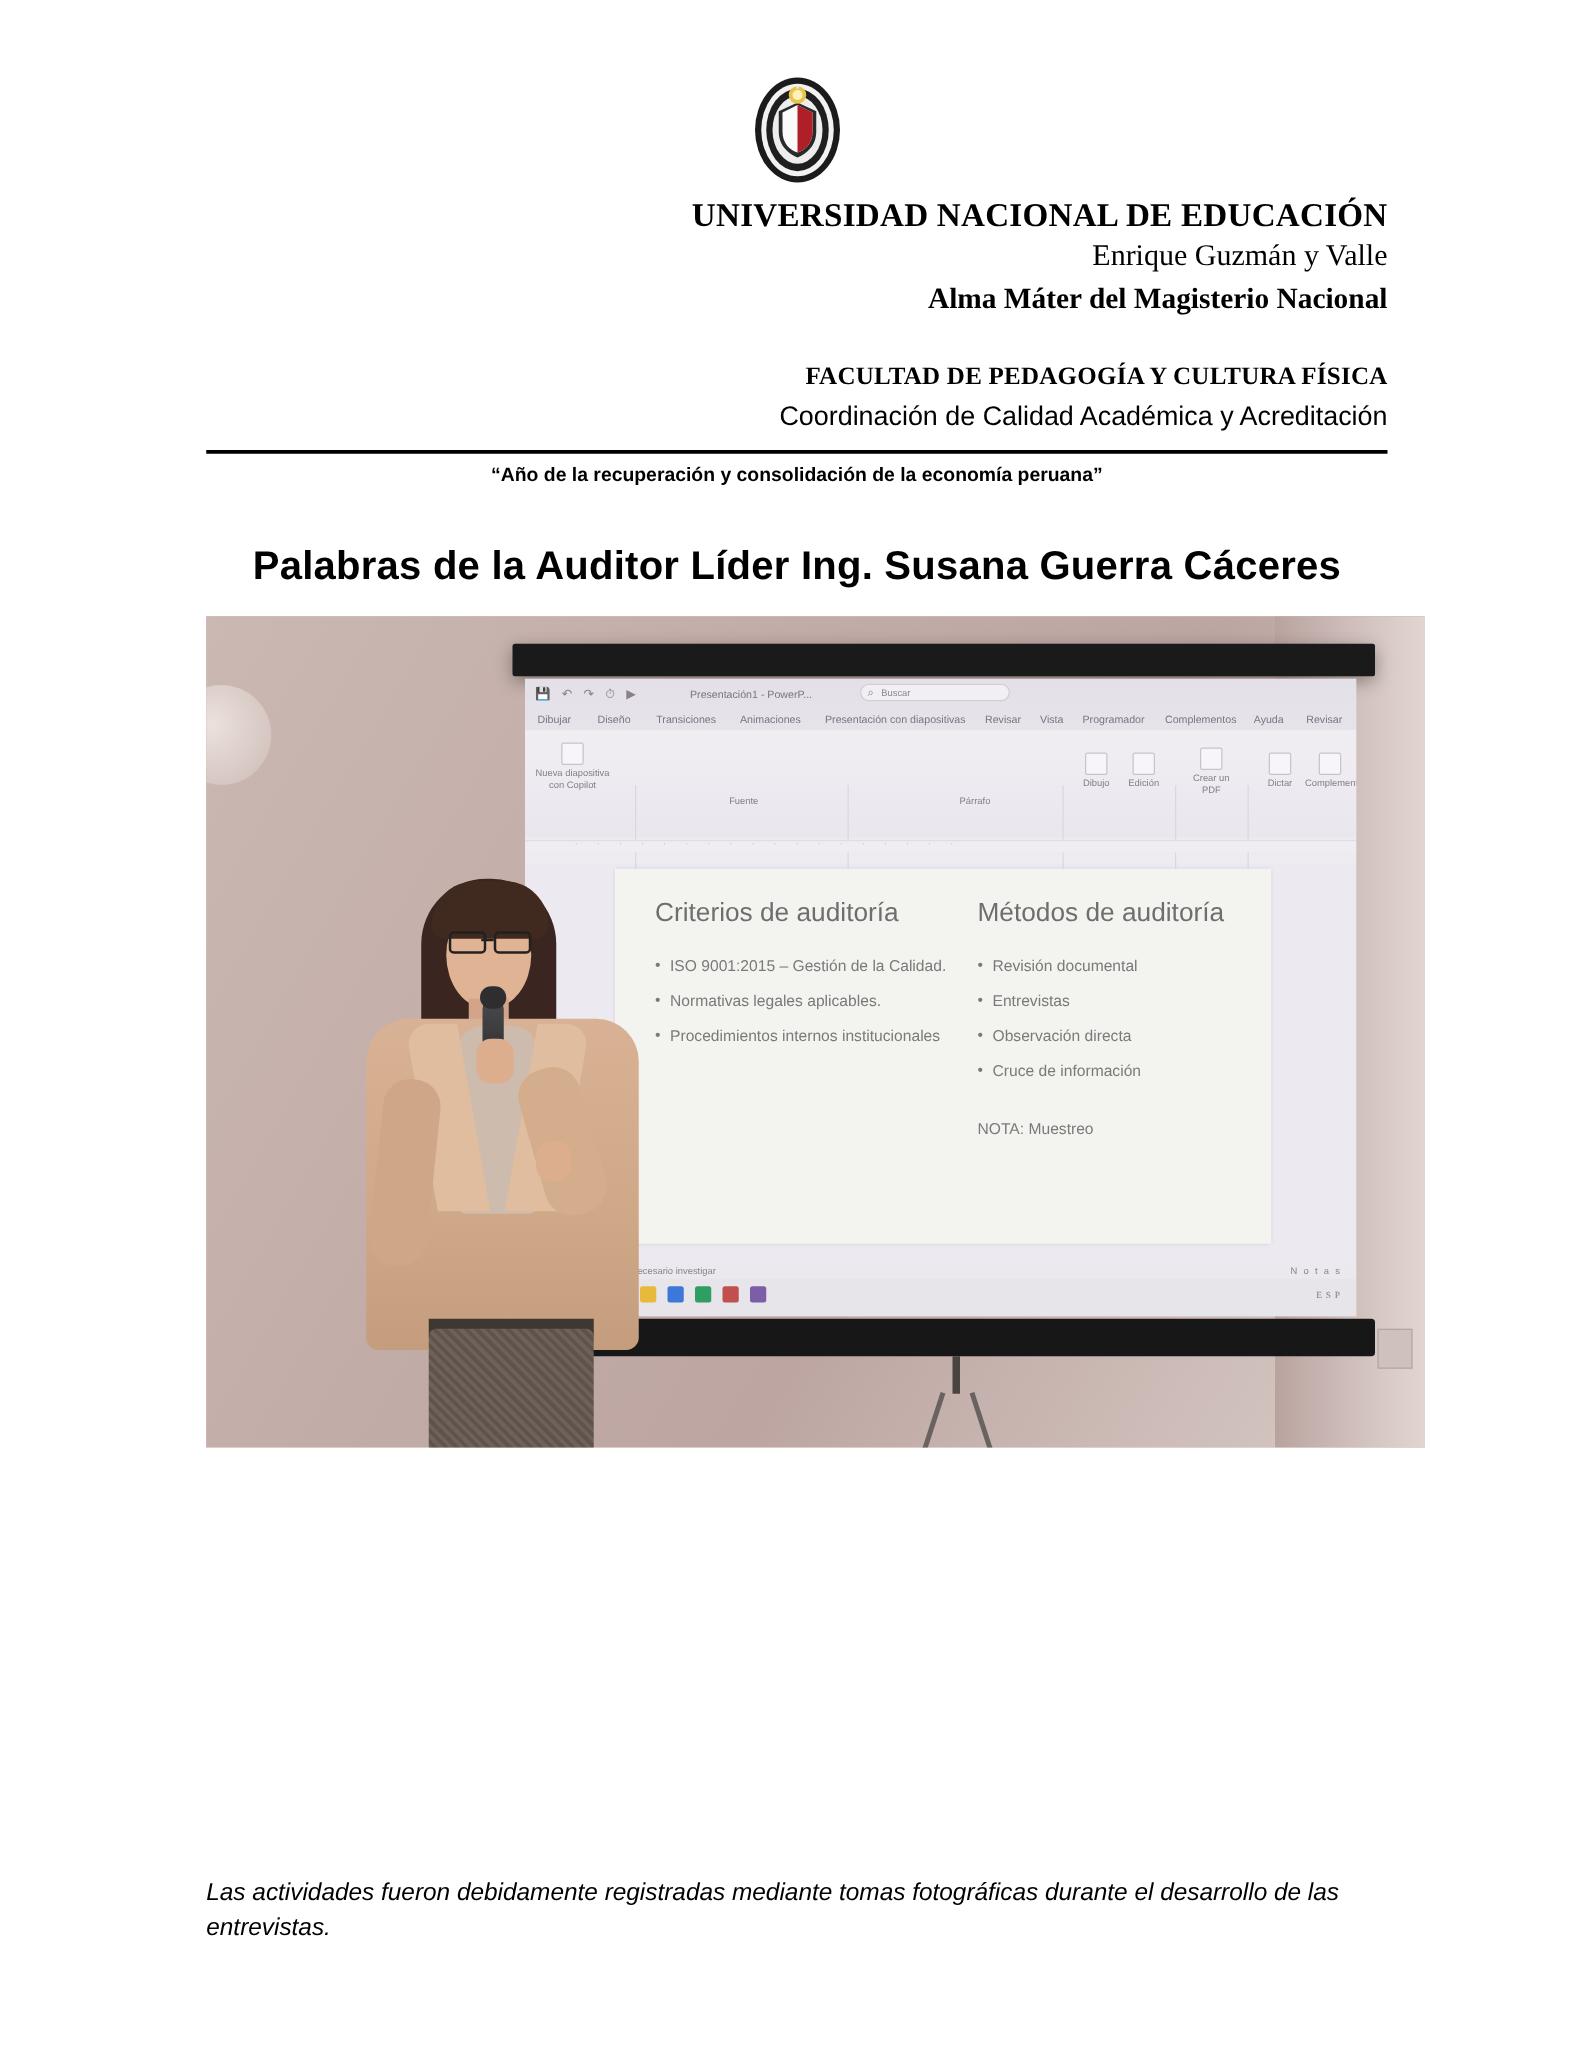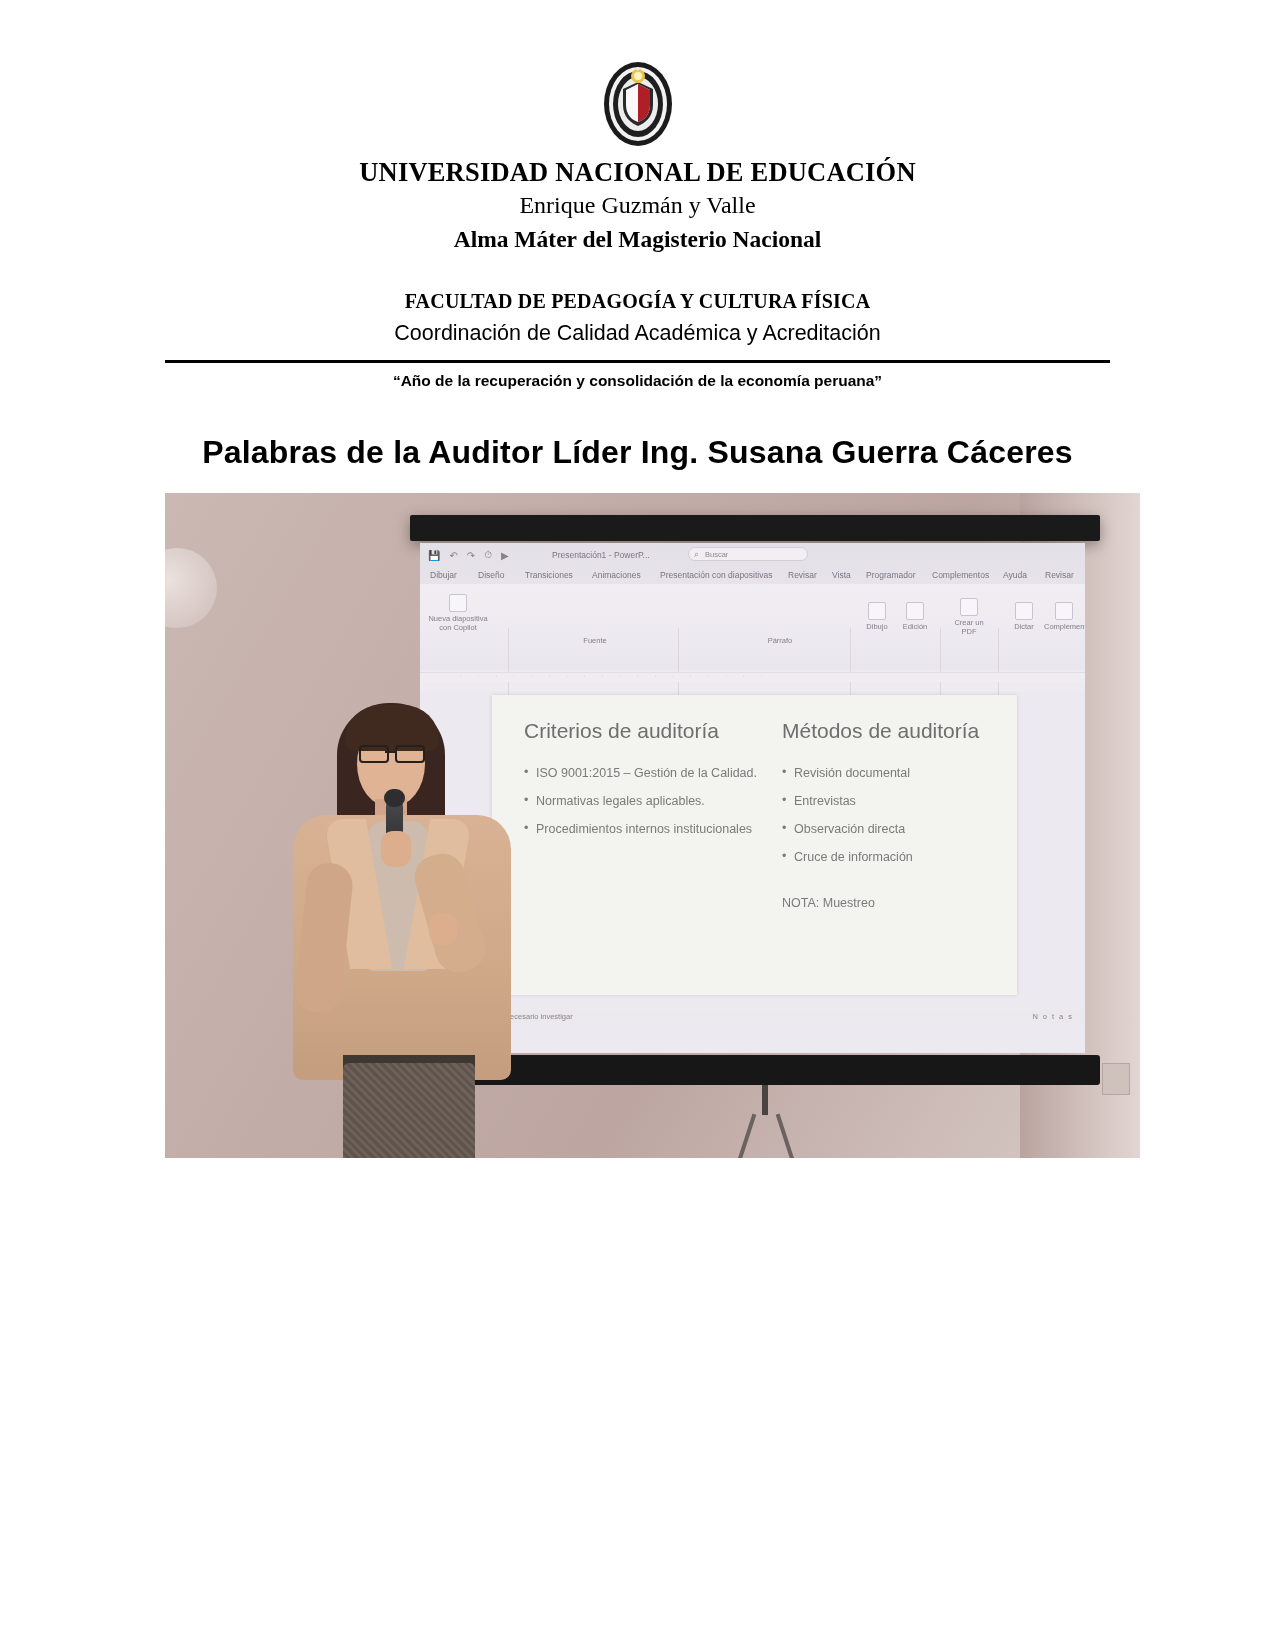--- a/index.html
+++ b/index.html
@@ -37,7 +37,7 @@
   .logo svg { display: block; }
 
   .header-block {
-    text-align: center;
+    text-align: right;
     margin-top: 8px;
   }
   .h-line1 {

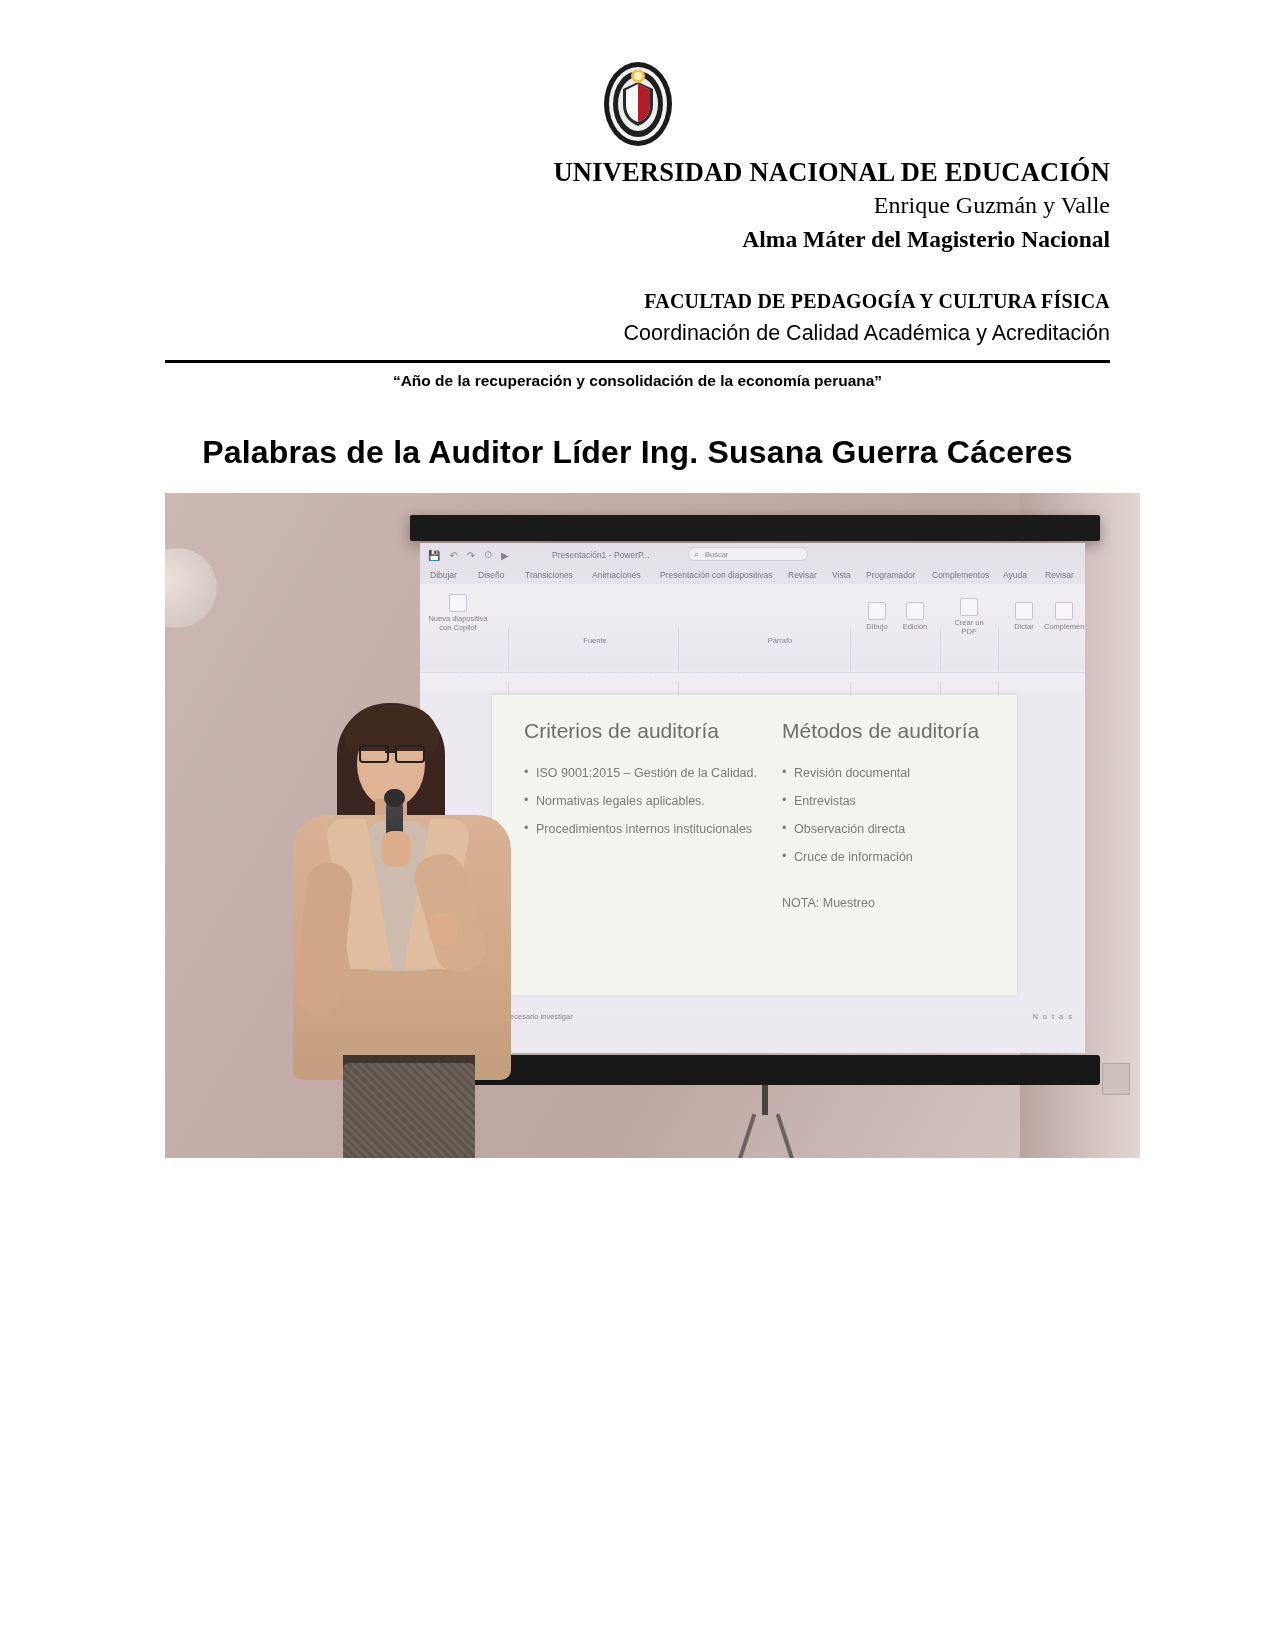--- a/index.html
+++ b/index.html
@@ -518,6 +518,20 @@
         </span>
       </div>
 
+      <div class="ppt-taskbar">
+        <div class="icons">
+          <div class="tb-ico" style="background:#5b9bd5"></div>
+          <div class="tb-ico" style="background:#d9534f"></div>
+          <div class="tb-ico" style="background:#e8b93c"></div>
+          <div class="tb-ico" style="background:#3c78d8"></div>
+          <div class="tb-ico" style="background:#2f9e63"></div>
+          <div class="tb-ico" style="background:#c0504d"></div>
+          <div class="tb-ico" style="background:#7b5ea7"></div>
+        </div>
+        <div class="tray">
+          <span>ESP</span>
+        </div>
+      </div>
     </div>
 
     <div class="speaker">

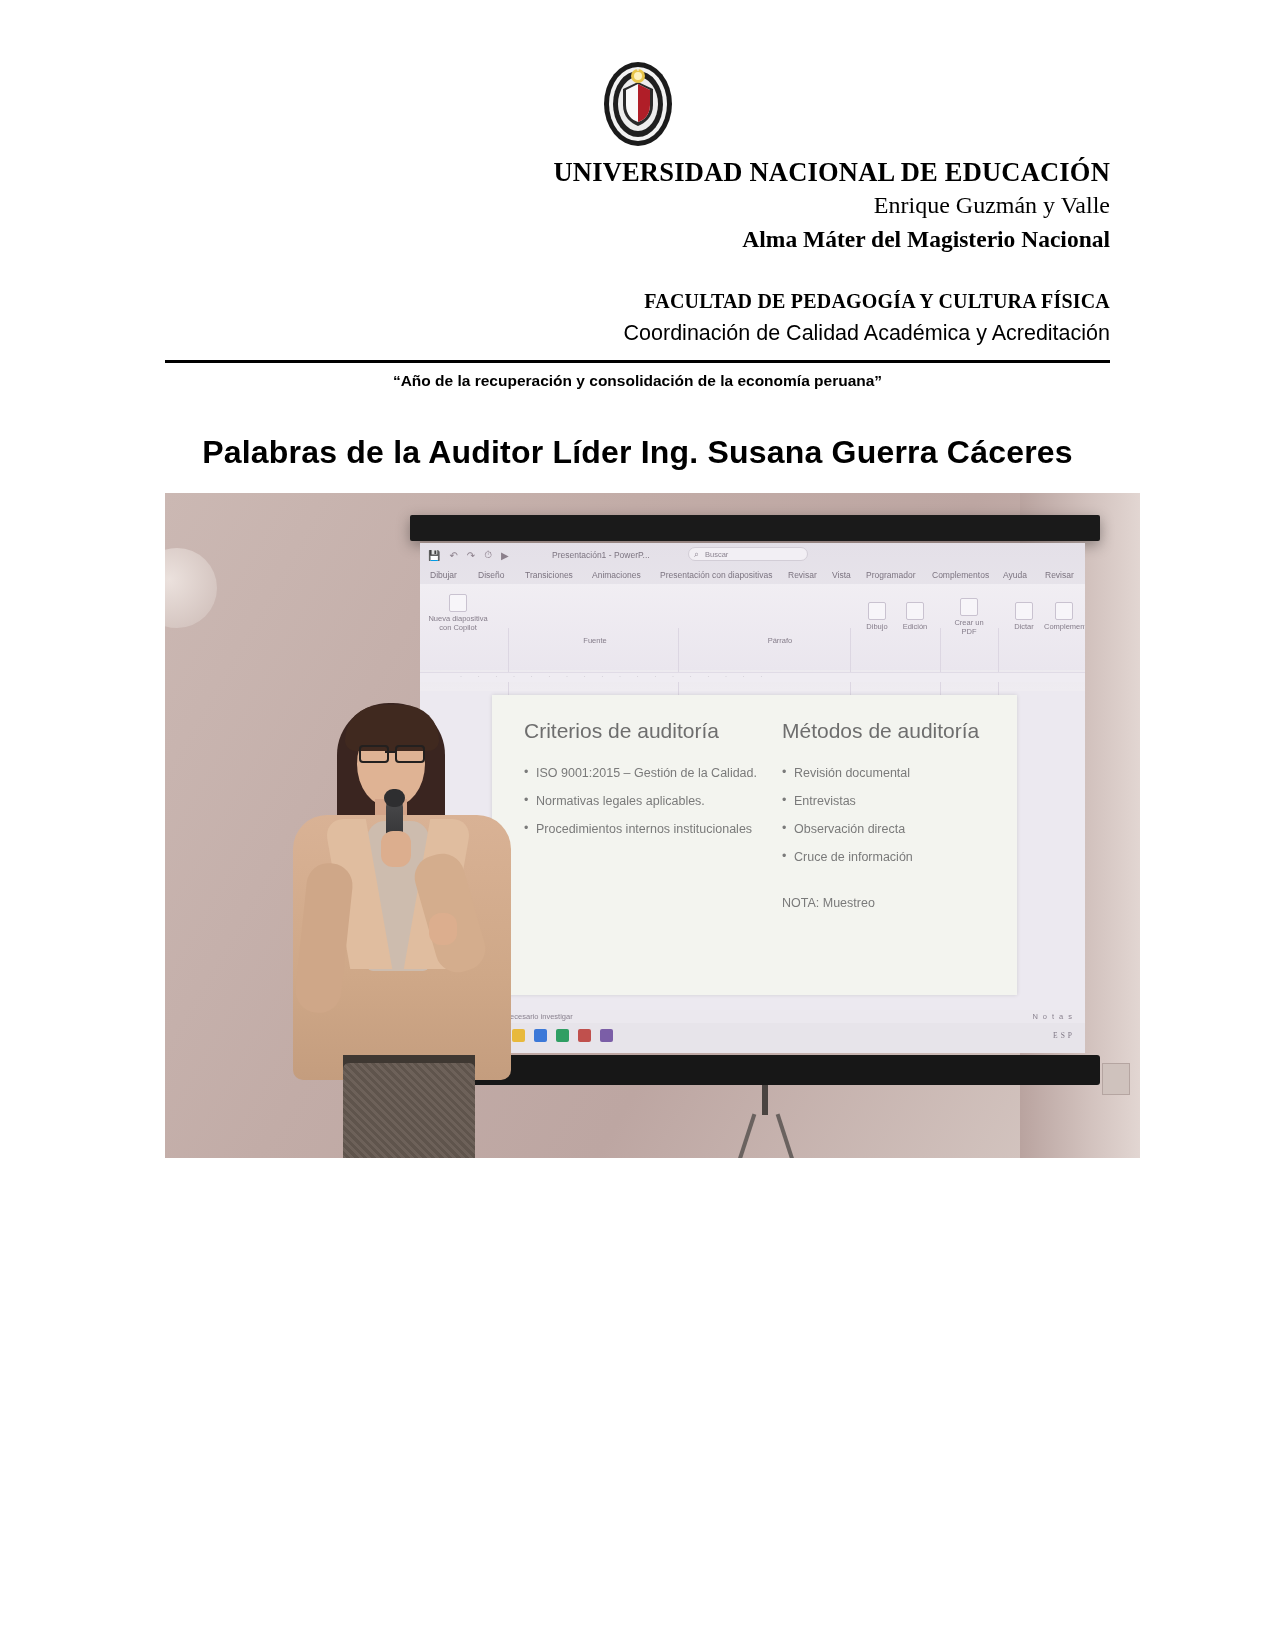--- a/index.html
+++ b/index.html
@@ -559,6 +559,7 @@
     </div>
   </div>
 
+  <div class="caption">Las actividades fueron debidamente registradas mediante tomas fotográficas durante el desarrollo de las entrevistas.</div>
 
 </div>
 

